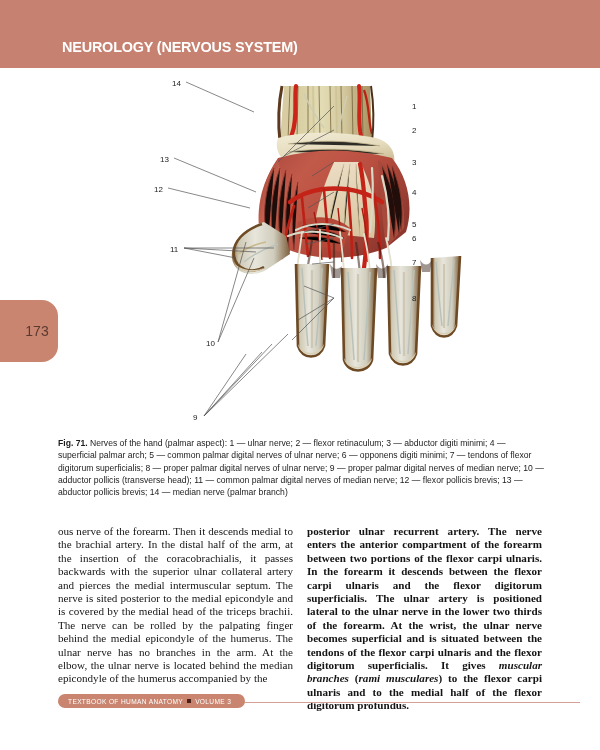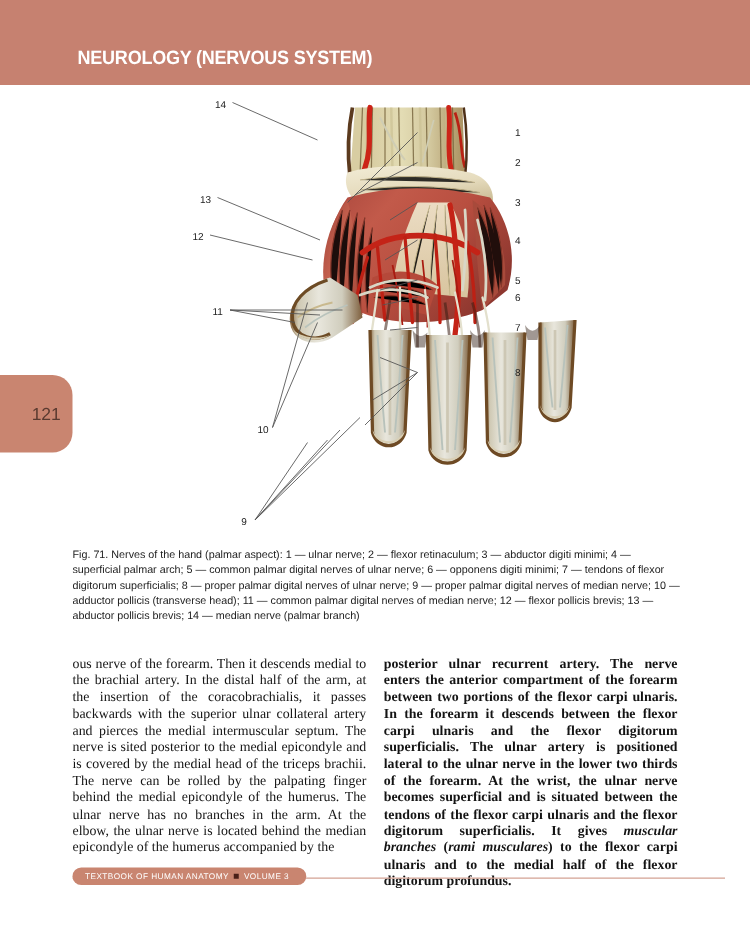--- a/index.html
+++ b/index.html
@@ -158,7 +158,7 @@
 </div>
 
 <div class="page-tab">
-  <div class="page-tab-number">121</div>
+  <div class="page-tab-number">173</div>
 </div>
 
 <div class="figure-area">

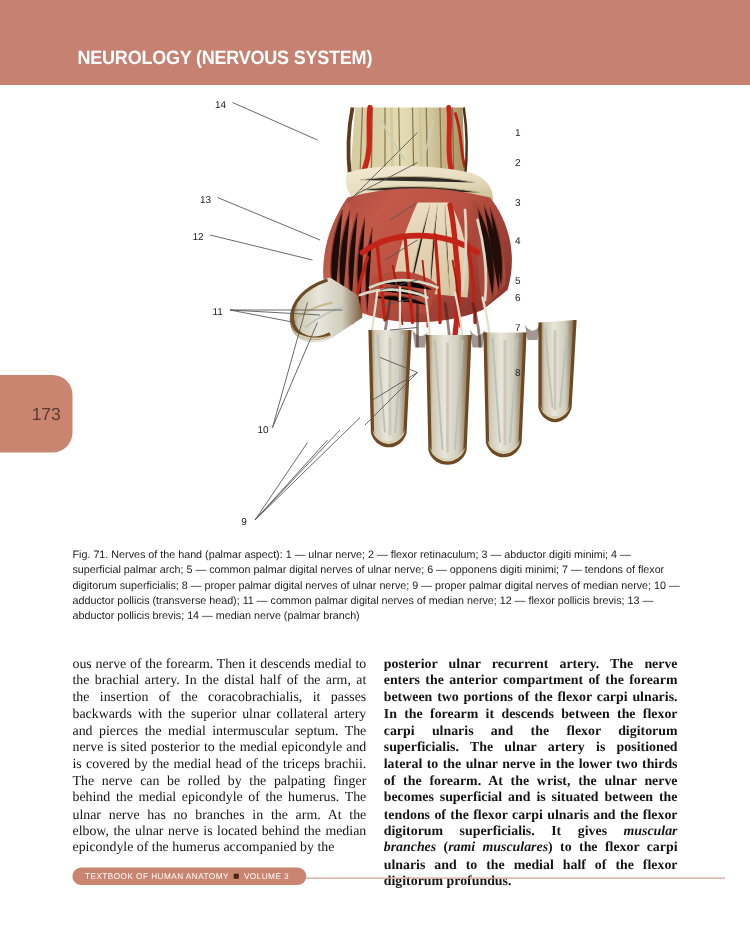--- a/index.html
+++ b/index.html
@@ -89,7 +89,7 @@
     color: #1c1c1c;
     text-align: left;
   }
-  .caption b { font-weight: normal; }
+  .caption b { font-weight: bold; }
 
   
   .col {

